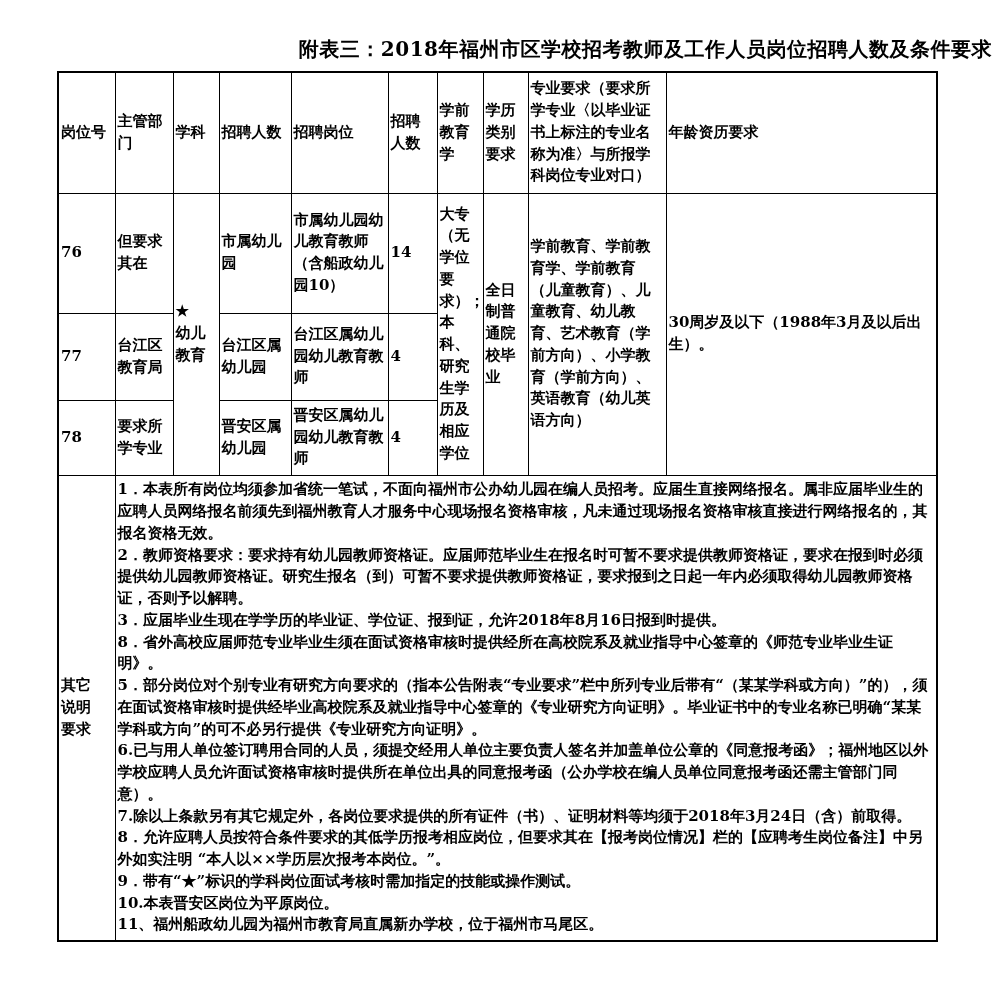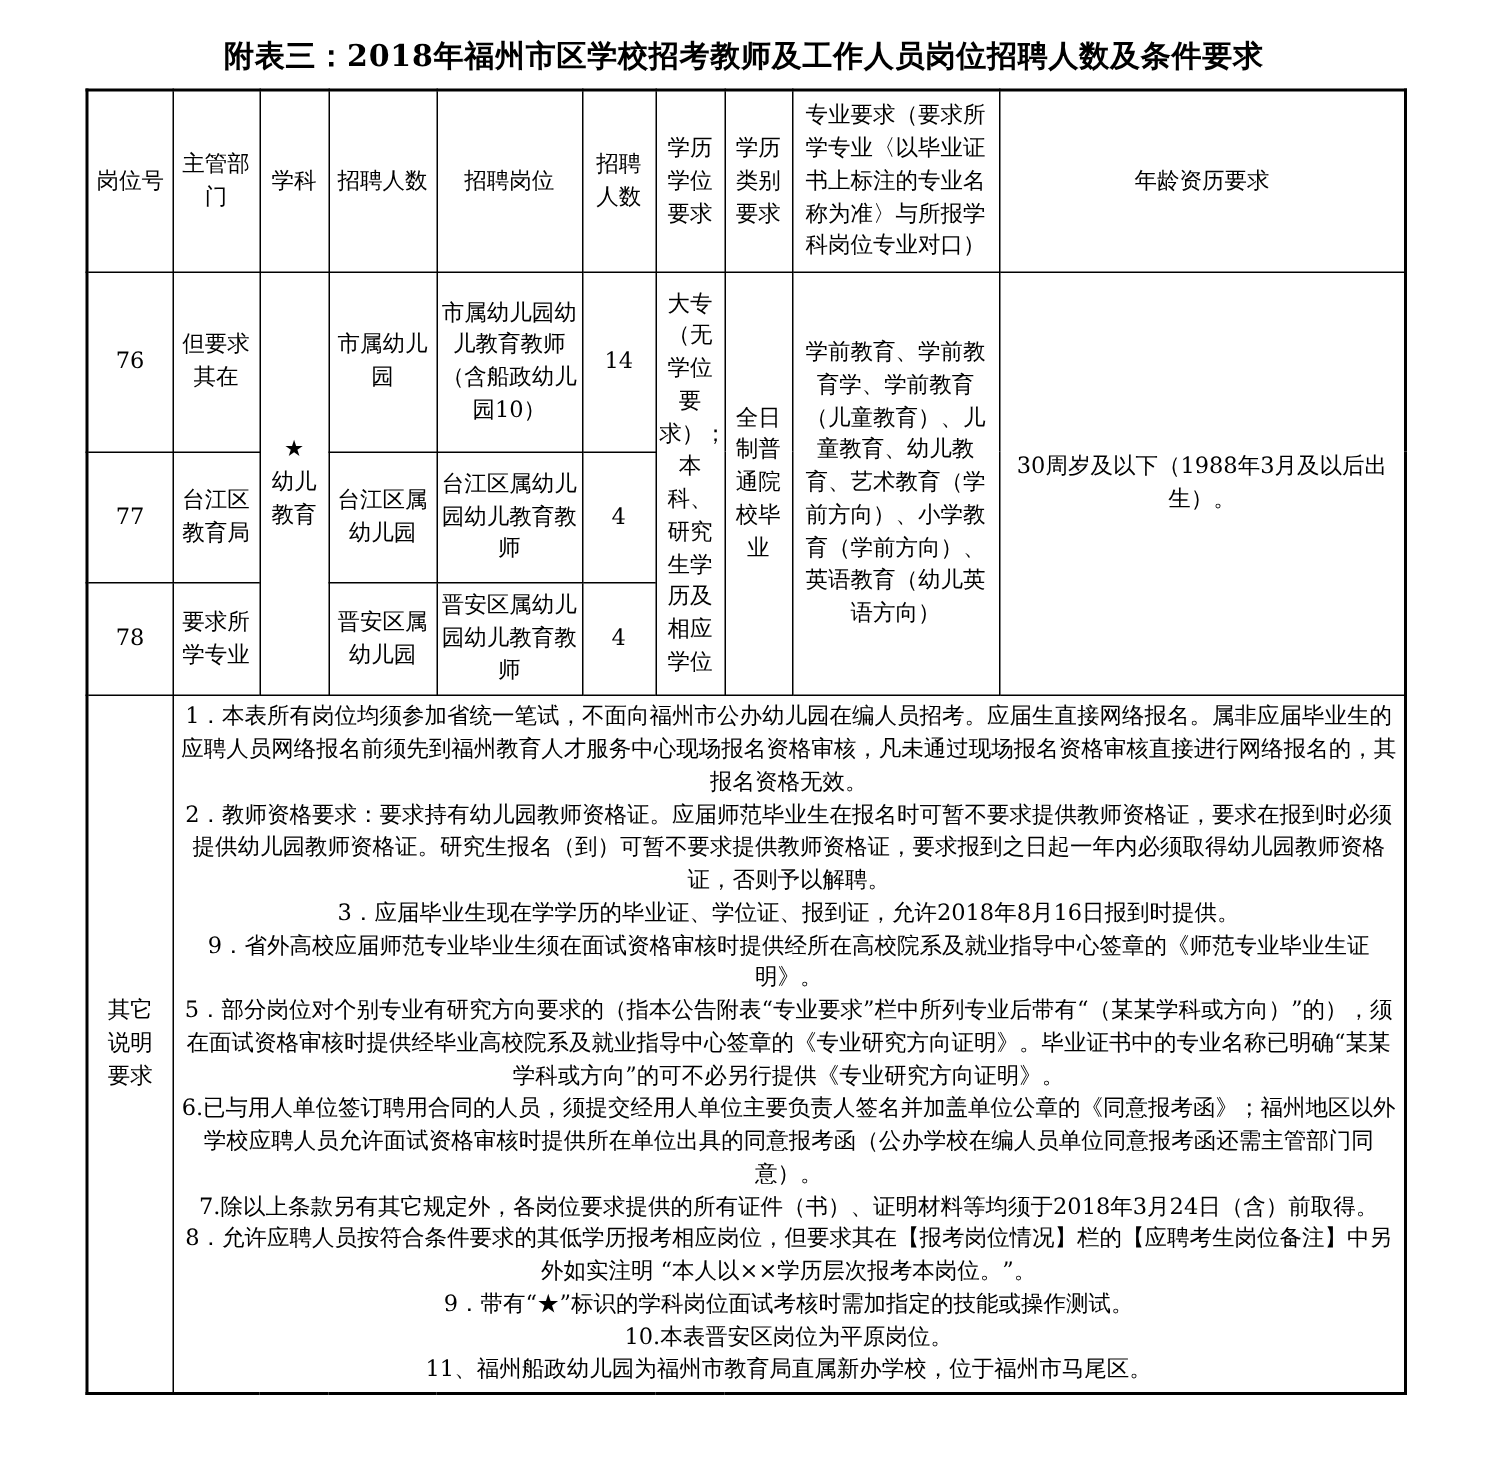--- a/index.html
+++ b/index.html
@@ -11,8 +11,8 @@
   }
   .page{position:relative;width:992px;height:989px;background:#fff;overflow:hidden;}
   .doc-title{
-    padding-top:24px;
-    text-align:center;
+    padding-top:36px;
+    text-align:right;
     font-weight:bold;
     font-size:20px;
     line-height:27px;

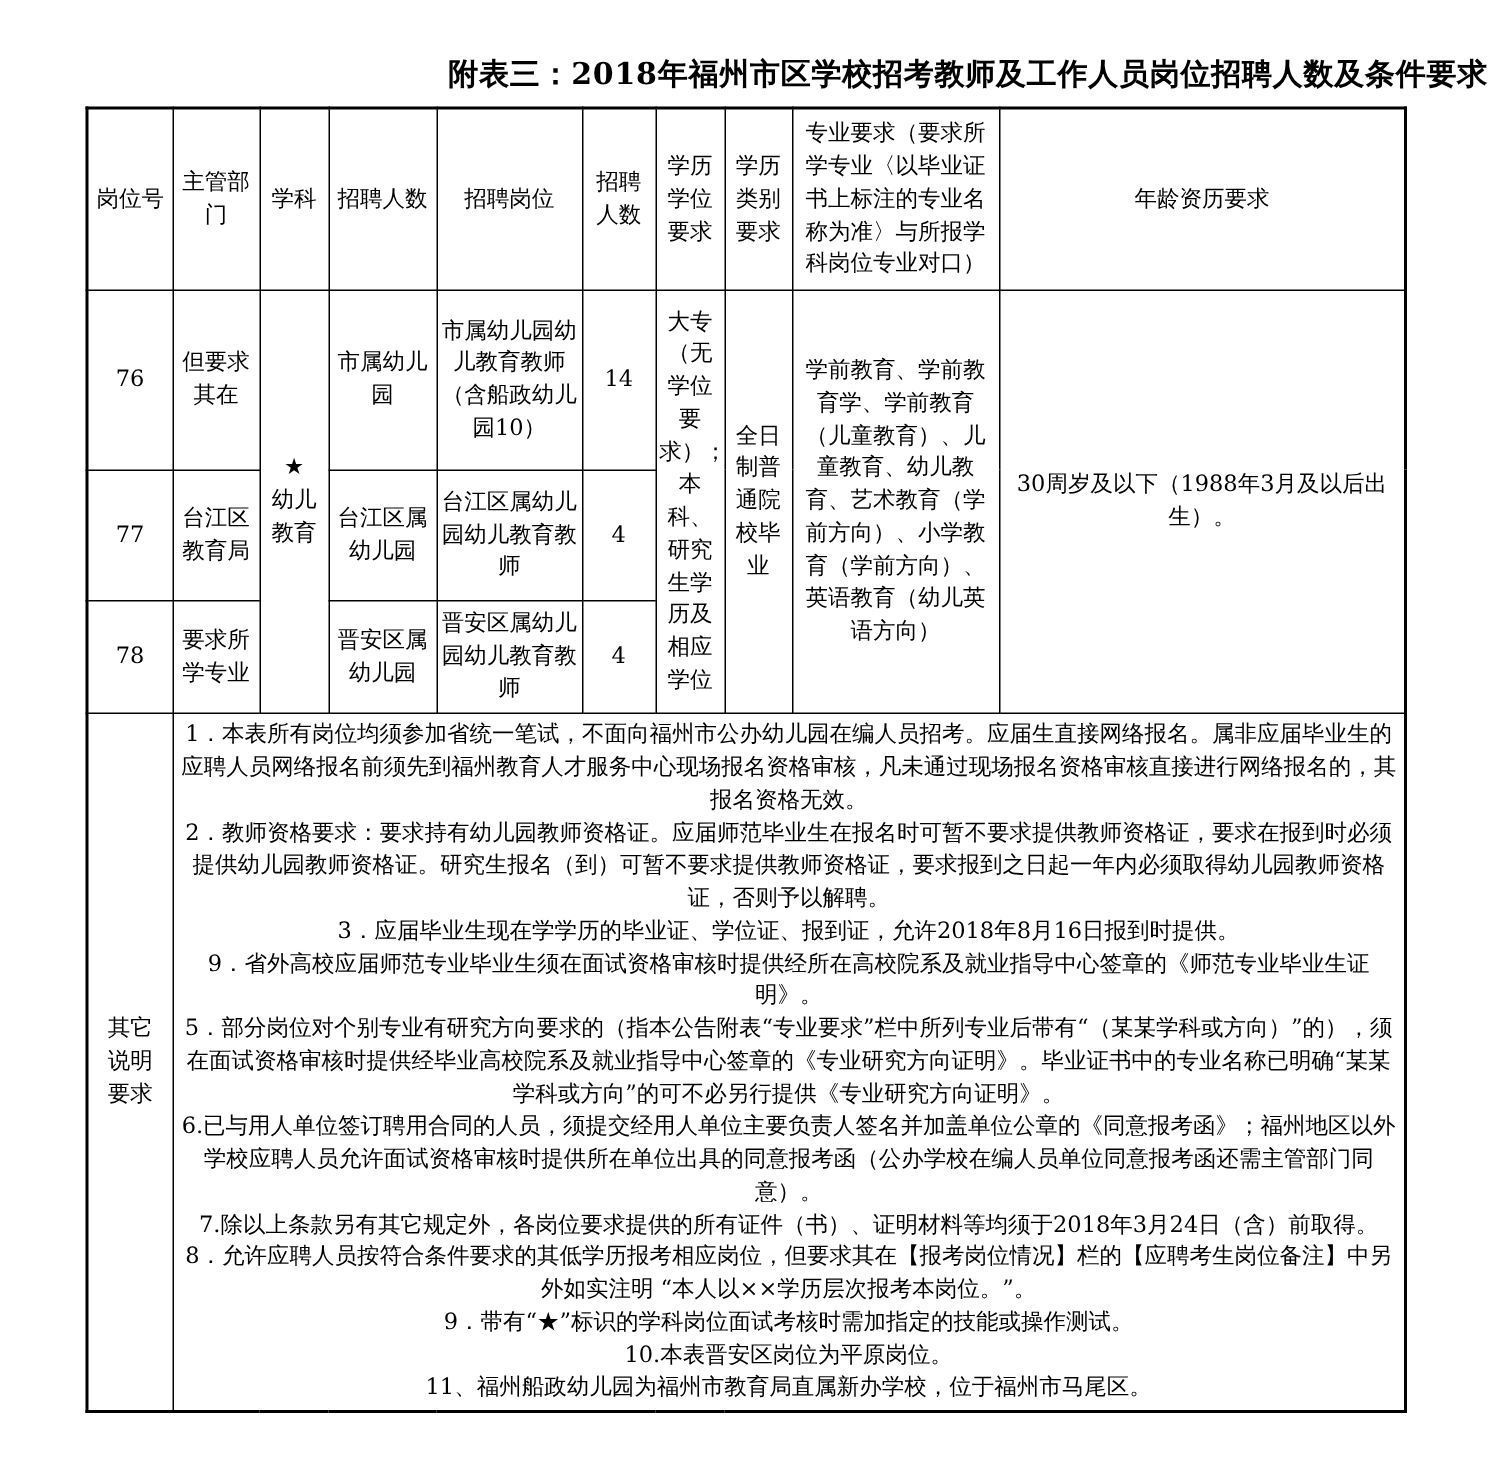--- a/index.html
+++ b/index.html
@@ -28,10 +28,10 @@
   }
   table.main td, table.main th{
     border:1.5px solid #000;
-    font-weight:normal;
+    font-weight:bold;
     font-size:15px;
     line-height:1.45;
-    text-align:center;
+    text-align:left;
     vertical-align:middle;
     padding:1px 2px;
     overflow:hidden;

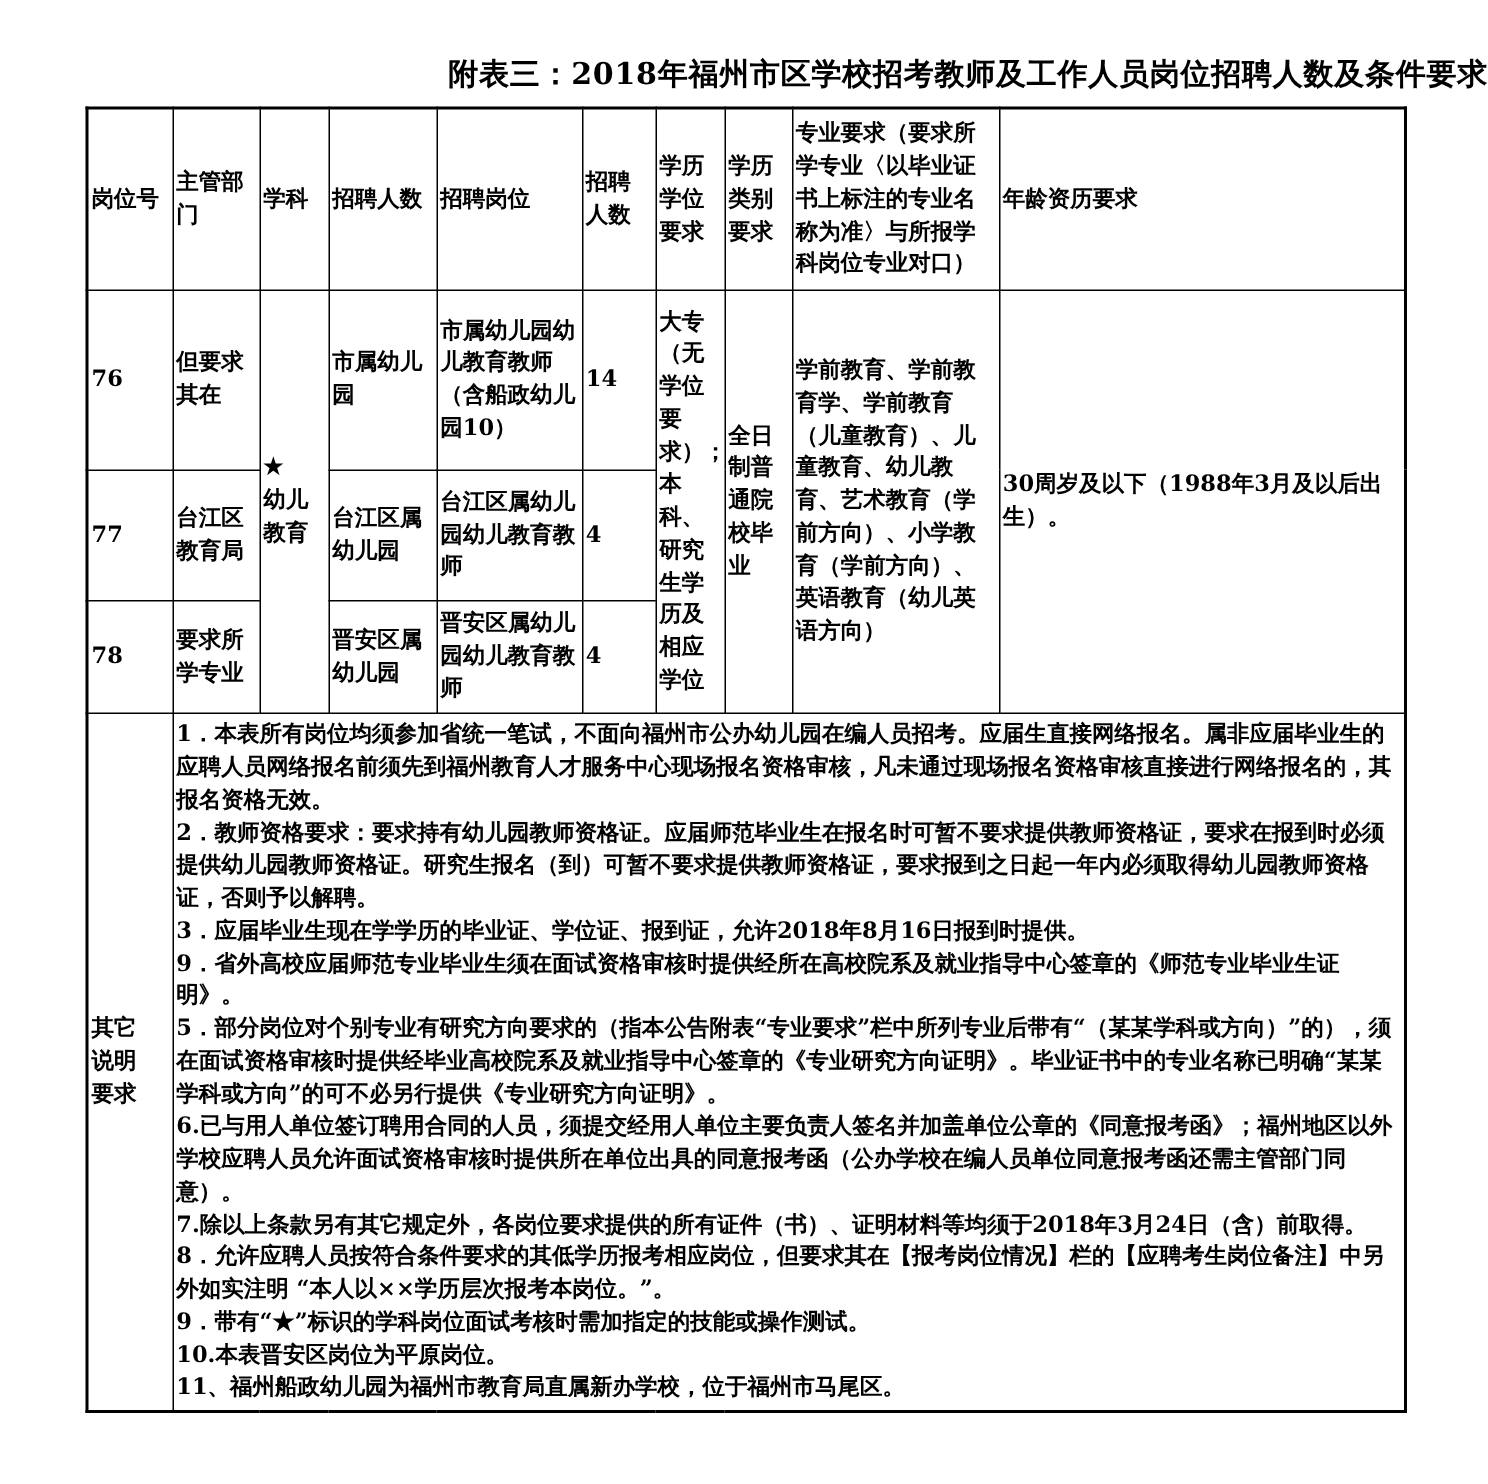--- a/index.html
+++ b/index.html
@@ -91,7 +91,7 @@
       <th>招聘人数</th>
       <th>招聘岗位</th>
       <th>招聘人数</th>
-      <th>学历学位要求</th>
+      <th>学前教育学</th>
       <th>学历类别要求</th>
       <th class="left">专业要求（要求所学专业〈以毕业证书上标注的专业名称为准〉与所报学科岗位专业对口）</th>
       <th>年龄资历要求</th>

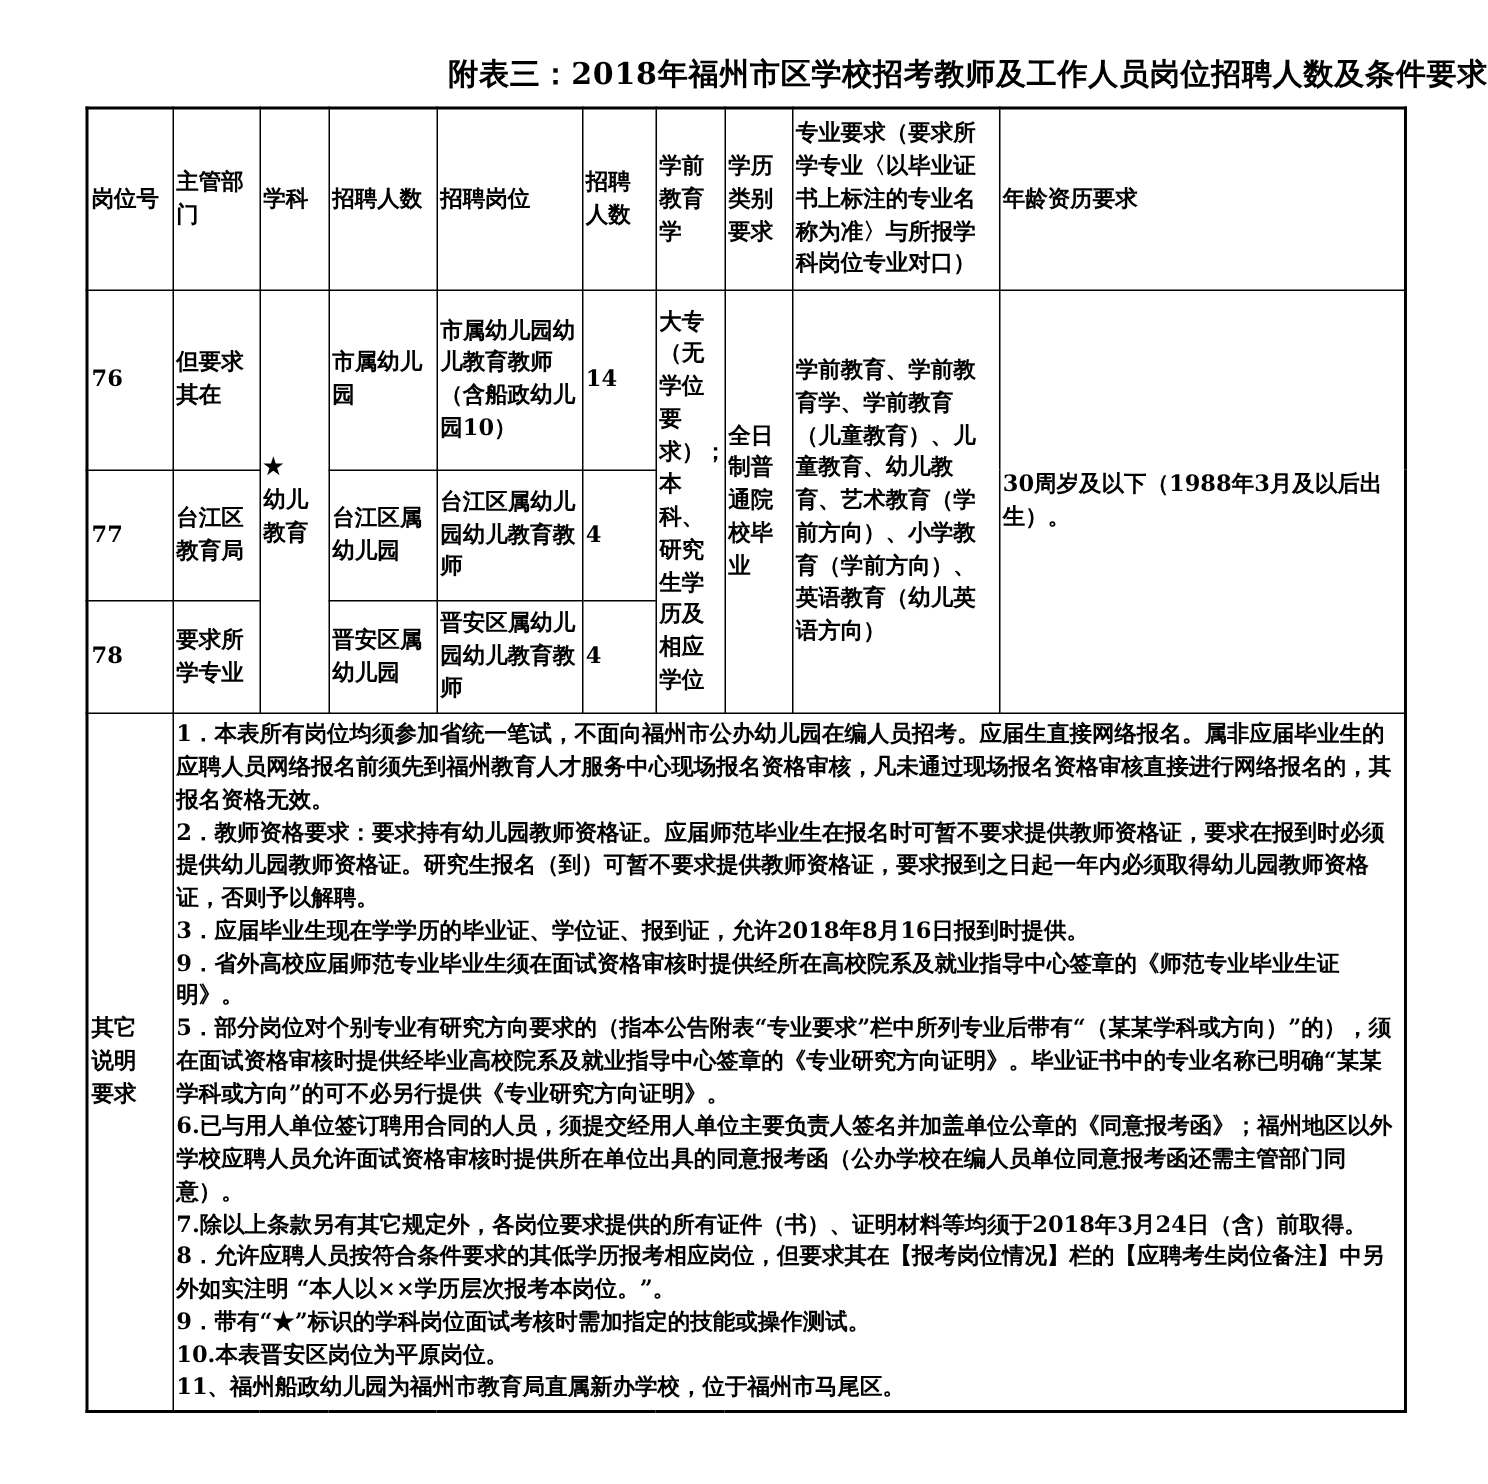--- a/index.html
+++ b/index.html
@@ -136,7 +136,7 @@
         <p class="note">1．本表所有岗位均须参加省统一笔试，不面向福州市公办幼儿园在编人员招考。应届生直接网络报名。属非应届毕业生的应聘人员网络报名前须先到福州教育人才服务中心现场报名资格审核，凡未通过现场报名资格审核直接进行网络报名的，其报名资格无效。</p>
         <p class="note">2．教师资格要求：要求持有幼儿园教师资格证。应届师范毕业生在报名时可暂不要求提供教师资格证，要求在报到时必须提供幼儿园教师资格证。研究生报名（到）可暂不要求提供教师资格证，要求报到之日起一年内必须取得幼儿园教师资格证，否则予以解聘。</p>
         <p class="note">3．应届毕业生现在学学历的毕业证、学位证、报到证，允许2018年8月16日报到时提供。</p>
-        <p class="note">9．省外高校应届师范专业毕业生须在面试资格审核时提供经所在高校院系及就业指导中心签章的《师范专业毕业生证明》。</p>
+        <p class="note">8．省外高校应届师范专业毕业生须在面试资格审核时提供经所在高校院系及就业指导中心签章的《师范专业毕业生证明》。</p>
         <p class="note">5．部分岗位对个别专业有研究方向要求的（指本公告附表“专业要求”栏中所列专业后带有“（某某学科或方向）”的），须在面试资格审核时提供经毕业高校院系及就业指导中心签章的《专业研究方向证明》。毕业证书中的专业名称已明确“某某学科或方向”的可不必另行提供《专业研究方向证明》。</p>
         <p class="note">6.已与用人单位签订聘用合同的人员，须提交经用人单位主要负责人签名并加盖单位公章的《同意报考函》；福州地区以外学校应聘人员允许面试资格审核时提供所在单位出具的同意报考函（公办学校在编人员单位同意报考函还需主管部门同意）。</p>
         <p class="note">7.除以上条款另有其它规定外，各岗位要求提供的所有证件（书）、证明材料等均须于2018年3月24日（含）前取得。</p>

